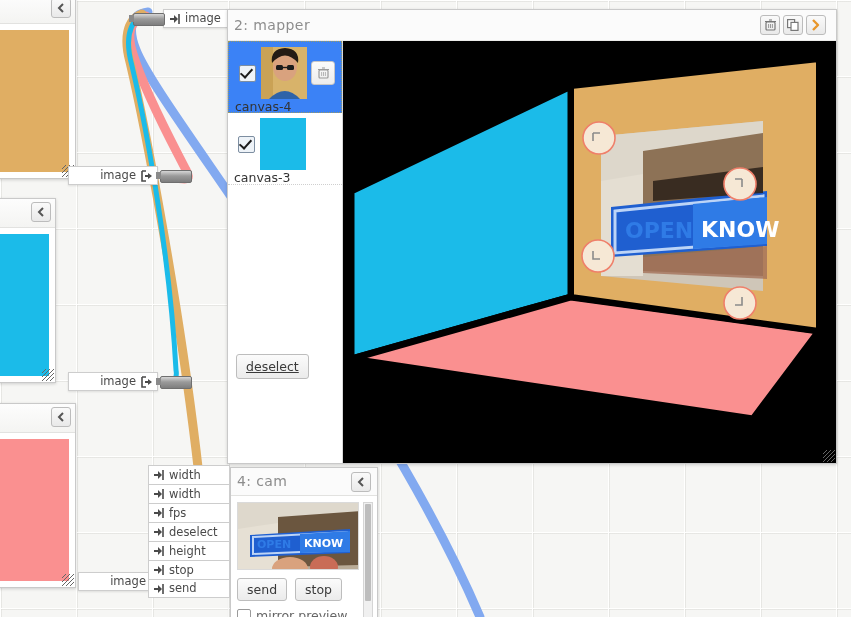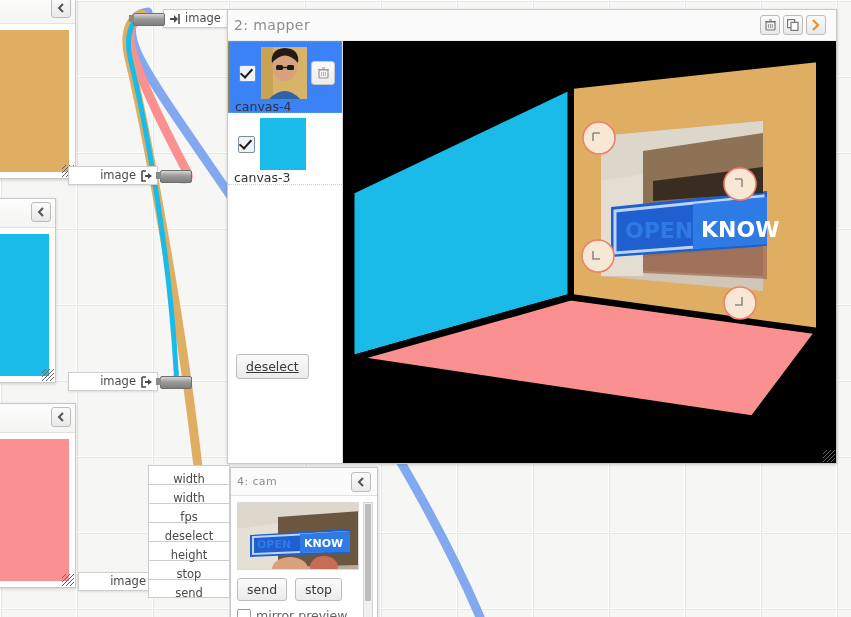--- a/index.html
+++ b/index.html
@@ -95,7 +95,7 @@
   #paramlist{position:absolute;left:148px;top:465px;width:82px;z-index:6;}
   .param-row{
     height:19px;line-height:19px;background:#fff;border:1px solid #cdcdcd;border-bottom:none;
-    font-size:11.5px;color:#4a4a4a;display:flex;align-items:center;gap:4px;padding:0 4px;box-sizing:border-box;flex-direction:column;
+    font-size:11.5px;color:#4a4a4a;display:flex;align-items:center;gap:4px;padding:0 4px;box-sizing:border-box;
   }
   .param-row:last-child{border-bottom:1px solid #cdcdcd;}
 

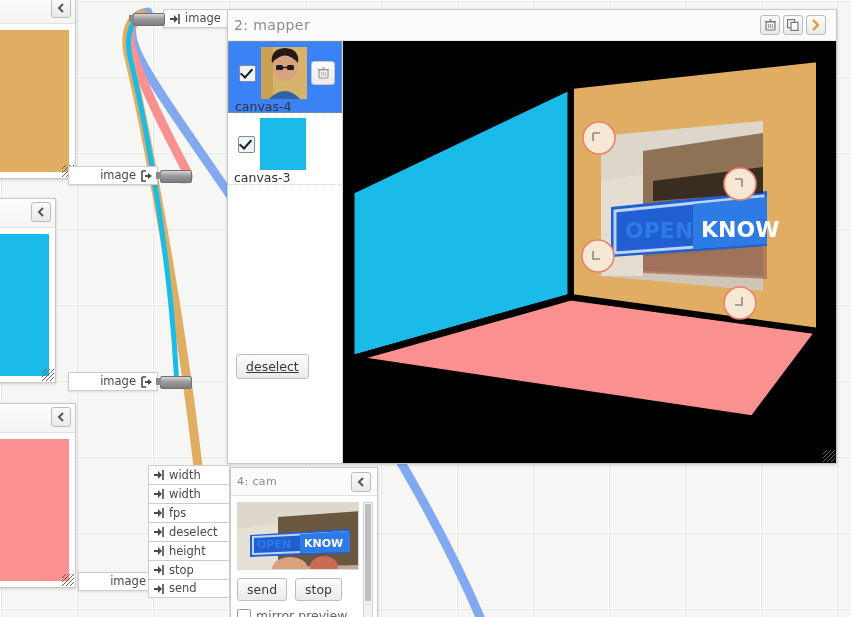--- a/index.html
+++ b/index.html
@@ -101,7 +101,7 @@
 
   
   #cam{left:230px;top:467px;width:148px;height:160px;}
-  #cam .win-head{height:27px;line-height:27px;font-size:11px;color:#8d8d8d;background:#fbfbfb;}
+  #cam .win-head{height:27px;line-height:27px;font-size:14px;color:#8d8d8d;background:#fbfbfb;}
   #cam-body{position:absolute;left:0;top:28px;right:0;bottom:0;padding:6px 6px 0 6px;box-sizing:border-box;overflow:hidden;}
   #cam-preview{width:122px;height:68px;position:relative;overflow:hidden;border:1px solid #dadada;box-sizing:border-box;}
   .cam-btnrow{display:flex;gap:8px;margin-top:8px;}

